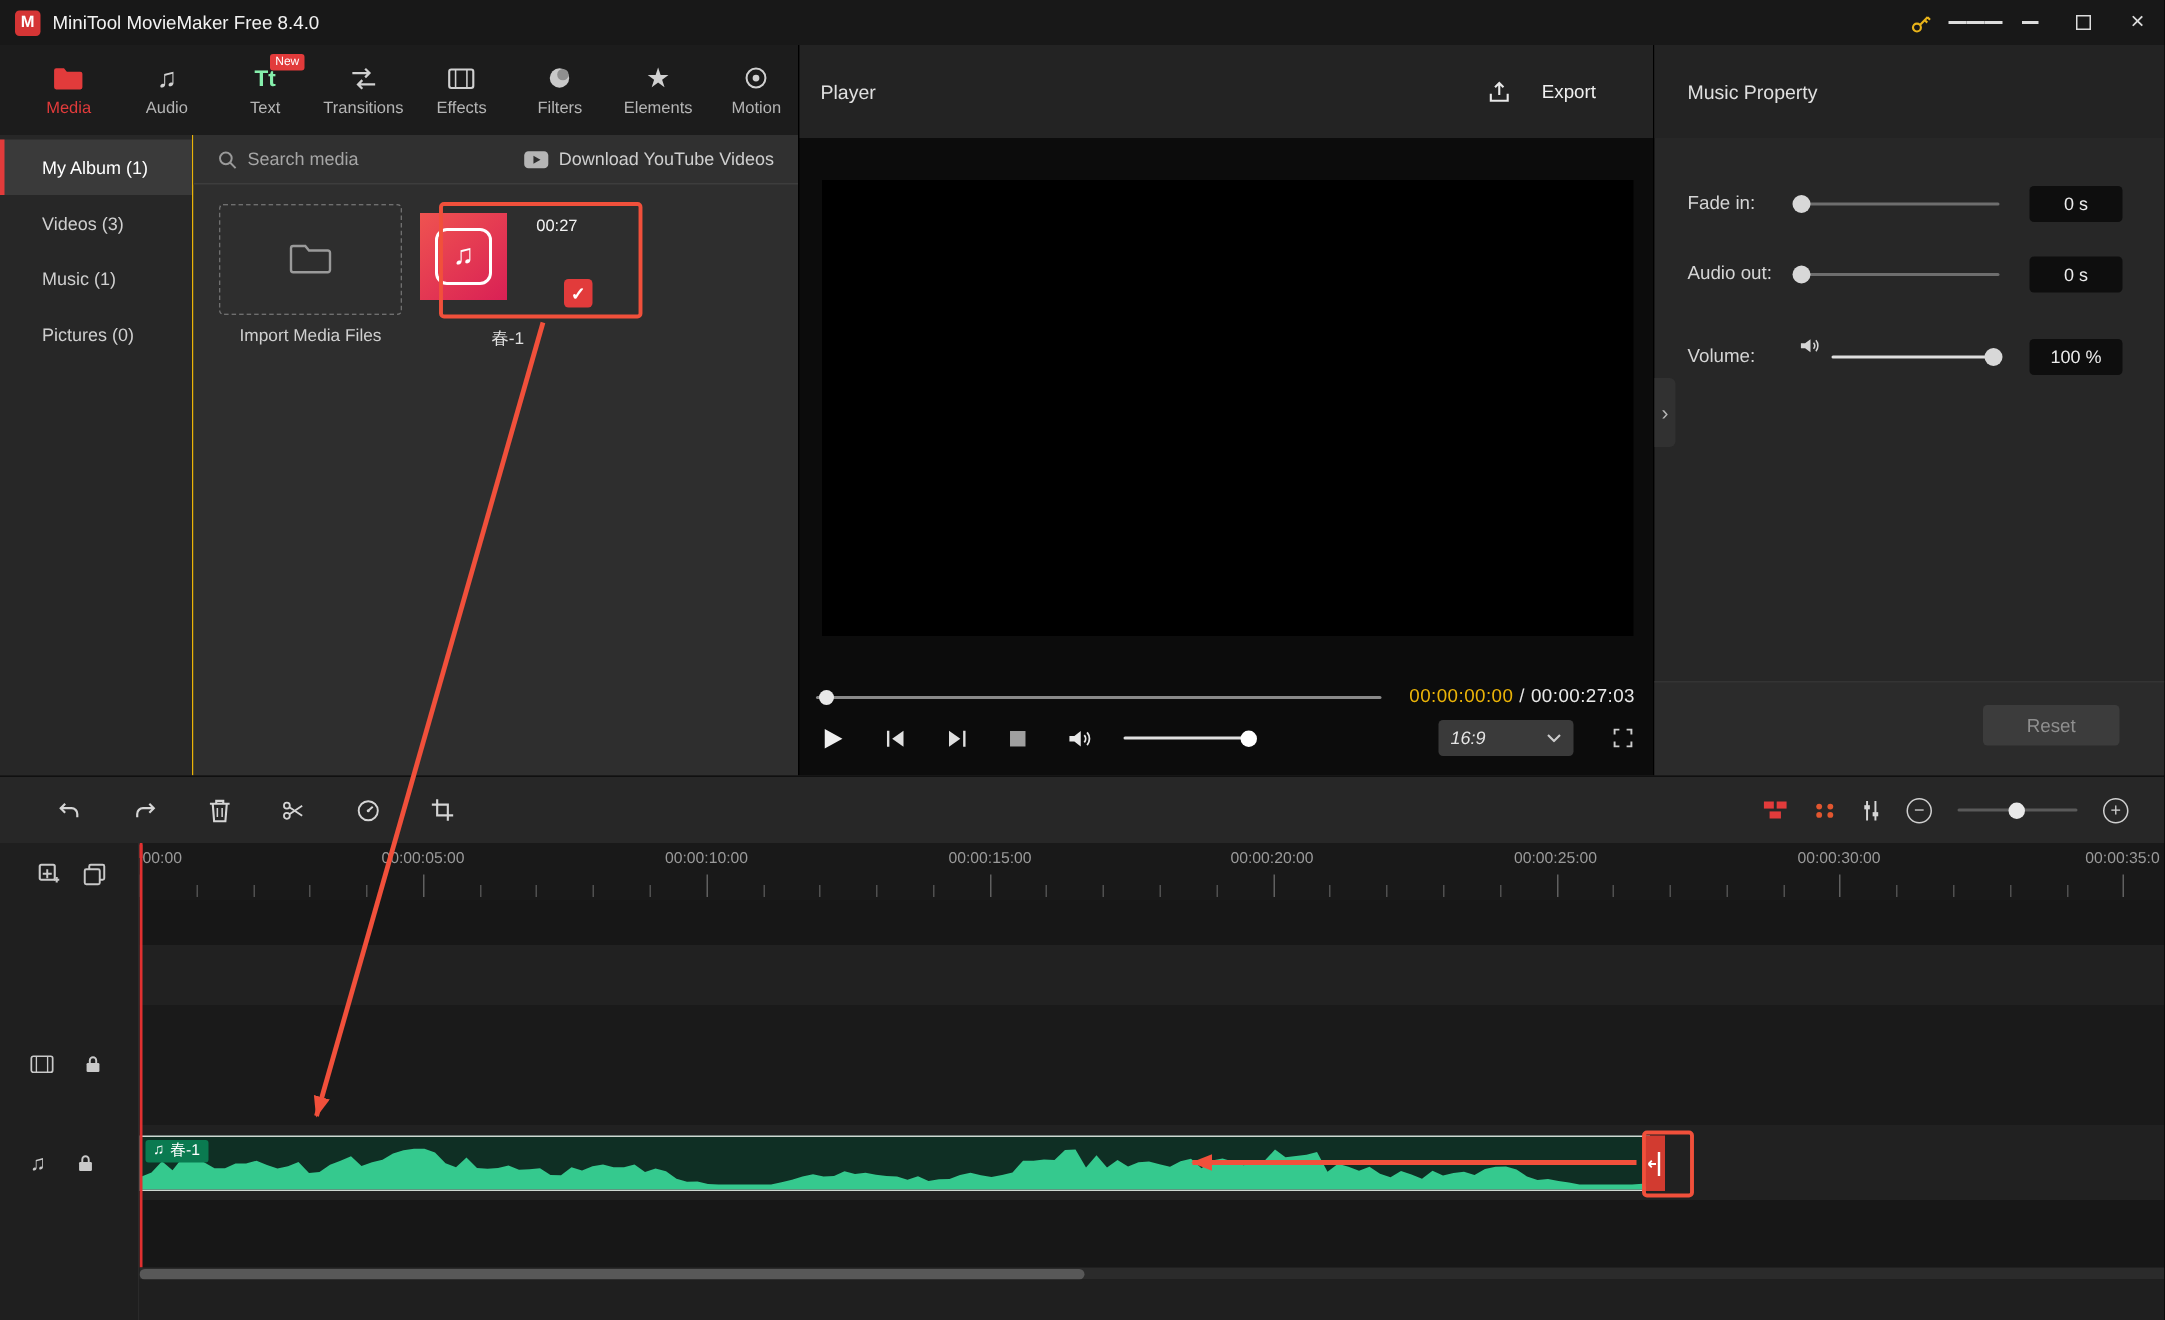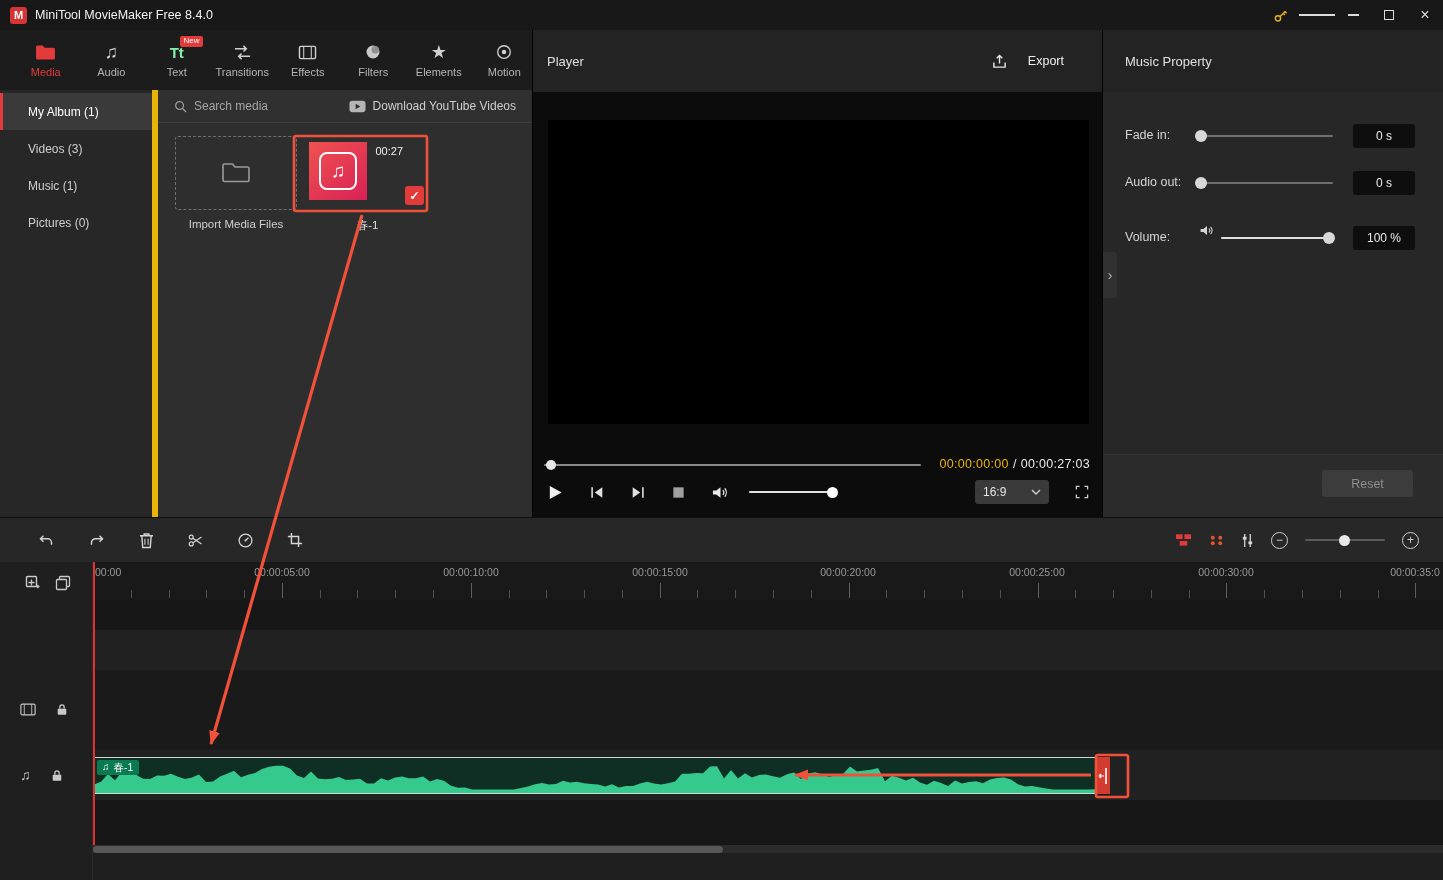--- a/index.html
+++ b/index.html
@@ -37,7 +37,7 @@
              padding:1px 3px;border-radius:2px;line-height:1.1;}
 
   .left-body{flex:1;display:flex;}
-  .sidebar{width:158px;background:#272727;padding-top:3px;box-sizing:border-box;border-right:6px solid #eab308;}
+  .sidebar{width:129px;background:#272727;padding-top:3px;box-sizing:border-box;border-right:1px solid #eab308;}
   .side-item{height:37px;display:flex;align-items:center;padding-left:25px;font-size:12px;color:#cfcfcf;
              cursor:pointer;border-left:3px solid transparent;box-sizing:border-box;}
   .side-item.active{background:#3a3a3a;border-left-color:#e23b3b;color:#fff;}

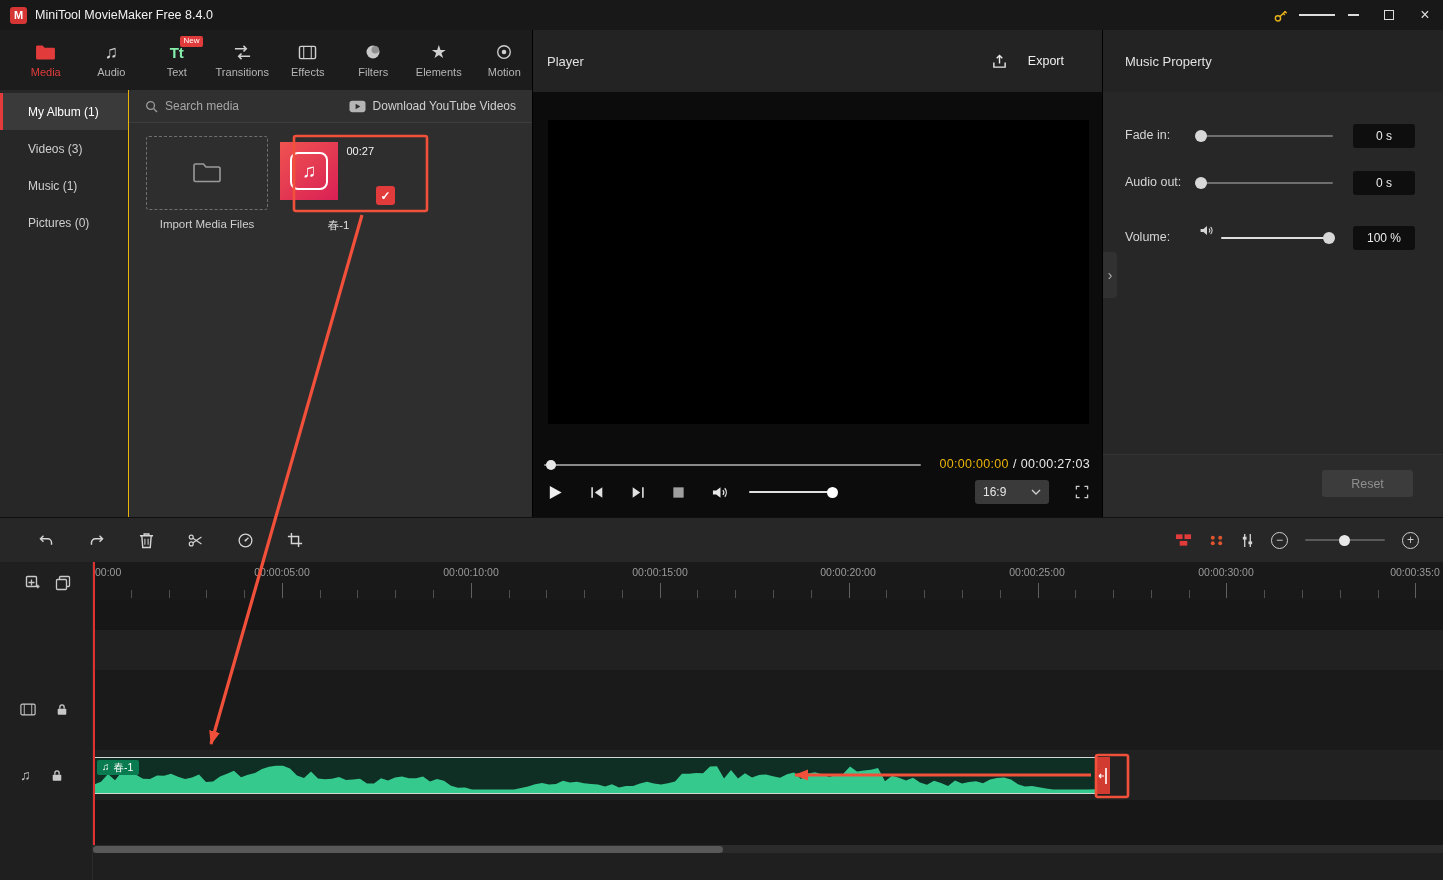--- a/index.html
+++ b/index.html
@@ -56,7 +56,7 @@
          background:linear-gradient(140deg,#ef5350,#d92055);display:flex;align-items:center;justify-content:center;}
   .thumb-inner{width:34px;height:34px;border:2px solid #fff;border-radius:8px;display:flex;
                align-items:center;justify-content:center;color:#fff;font-size:19px;}
-  .clip-duration{position:absolute;right:31px;top:9px;font-size:11px;color:#f2f2f2;}
+  .clip-duration{position:absolute;right:20px;top:9px;font-size:11px;color:#f2f2f2;}
   .clip-check{position:absolute;right:10px;top:50px;width:19px;height:19px;background:#e23b3b;border-radius:3px;
               display:flex;align-items:center;justify-content:center;color:#fff;font-size:12px;font-weight:bold;}
   .music-cell-label{position:absolute;left:143px;top:128px;width:133px;text-align:center;font-size:11.5px;color:#e0e0e0;}

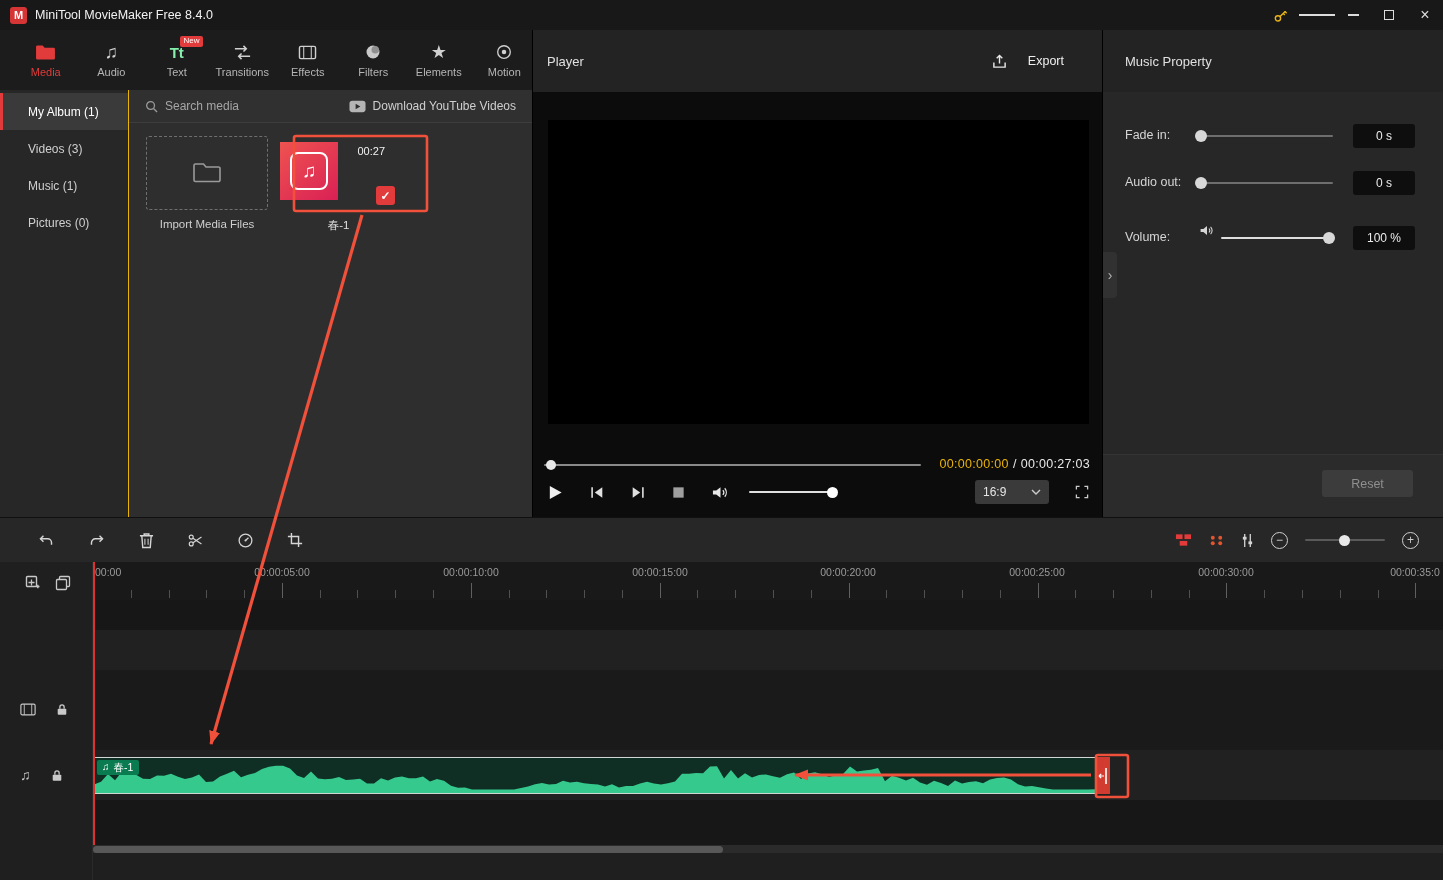--- a/index.html
+++ b/index.html
@@ -79,8 +79,8 @@
   .t-btn{display:flex;align-items:center;justify-content:center;cursor:pointer;}
   .vol-track{position:relative;width:88px;height:2px;background:#e0e0e0;border-radius:1px;margin-left:-6px;}
   .vol-knob{position:absolute;right:-1px;top:-4.5px;width:11px;height:11px;border-radius:50%;background:#fff;}
-  .aspect-select{margin-left:auto;width:74px;height:24px;background:#3a3a3a;border-radius:3px;display:flex;
-                 align-items:center;justify-content:space-between;padding:0 8px;box-sizing:border-box;cursor:pointer;}
+  .aspect-select{margin-left:auto;width:90px;height:24px;background:#3a3a3a;border-radius:3px;display:flex;
+                 align-items:center;justify-content:space-between;padding:0 8px;box-sizing:border-box;cursor:pointer;font-style:italic;}
   .aspect-value{font-size:12px;color:#e5e5e5;}
   .fullscreen-btn{cursor:pointer;}
 

